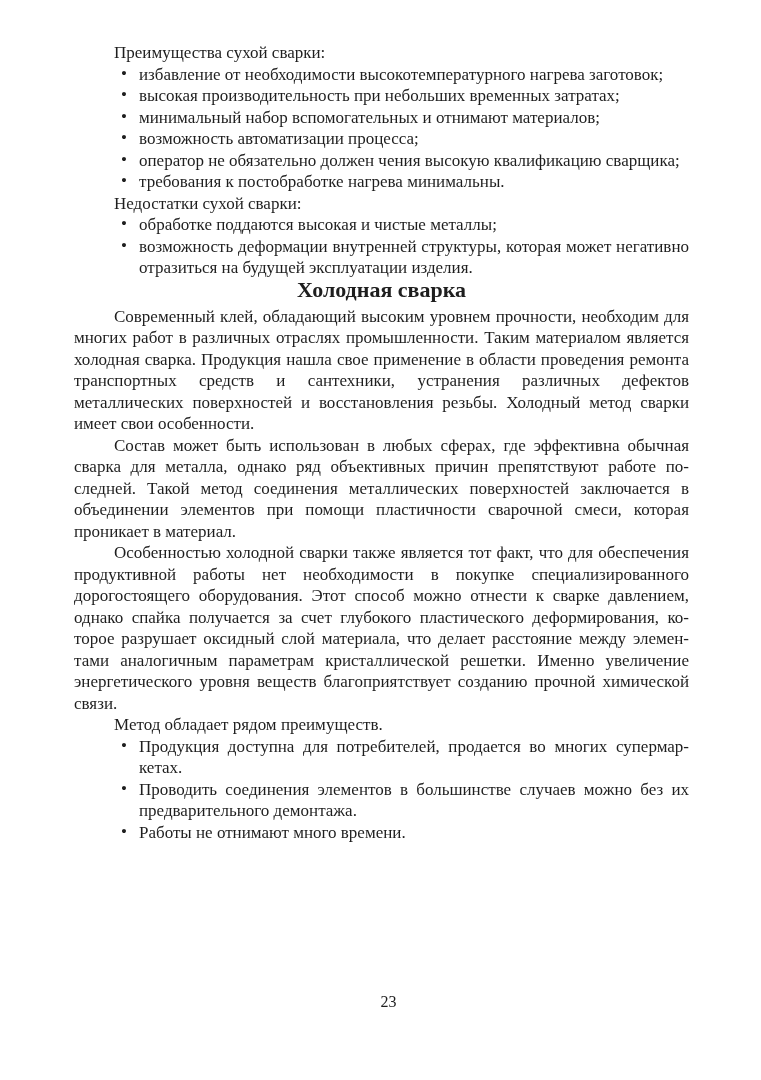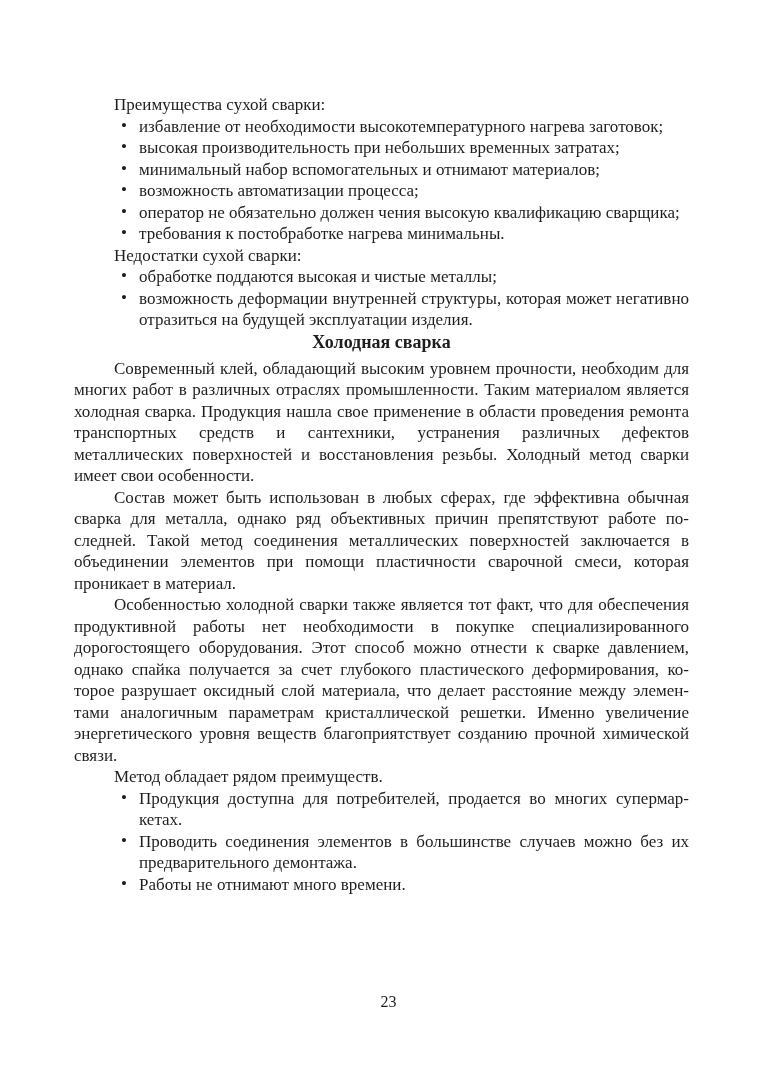--- a/index.html
+++ b/index.html
@@ -13,7 +13,7 @@
     font-family: "Liberation Serif", "DejaVu Serif", serif;
     font-size: 17px;
     line-height: 21.5px;
-    padding: 94px 72px 0 74px;
+    padding: 42px 72px 0 74px;
     overflow: hidden;
   }
   p.lead, p.para {

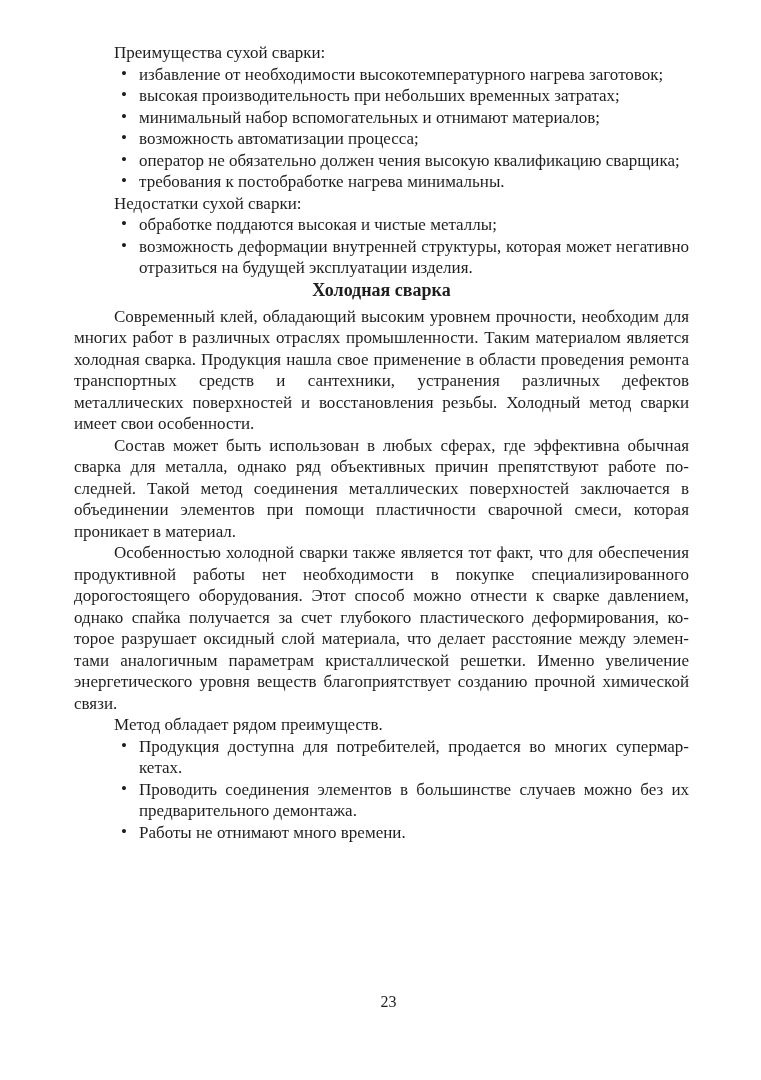--- a/index.html
+++ b/index.html
@@ -47,7 +47,7 @@
     max-width: 560px;
   }
   h3.sub-heading {
-    font-size: 18px;
+    font-size: 22px;
     line-height: 22px;
     font-weight: bold;
     text-align: center;

